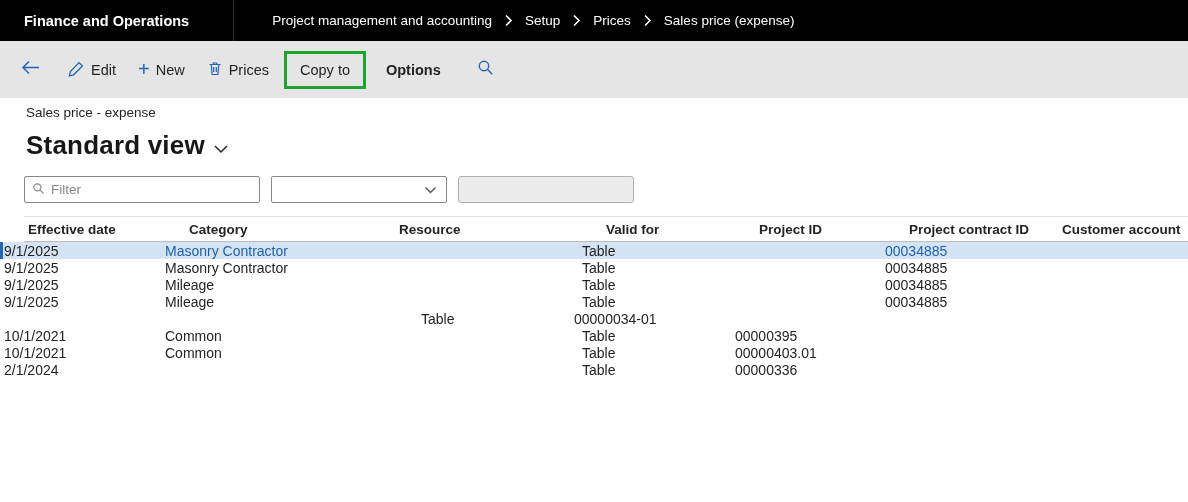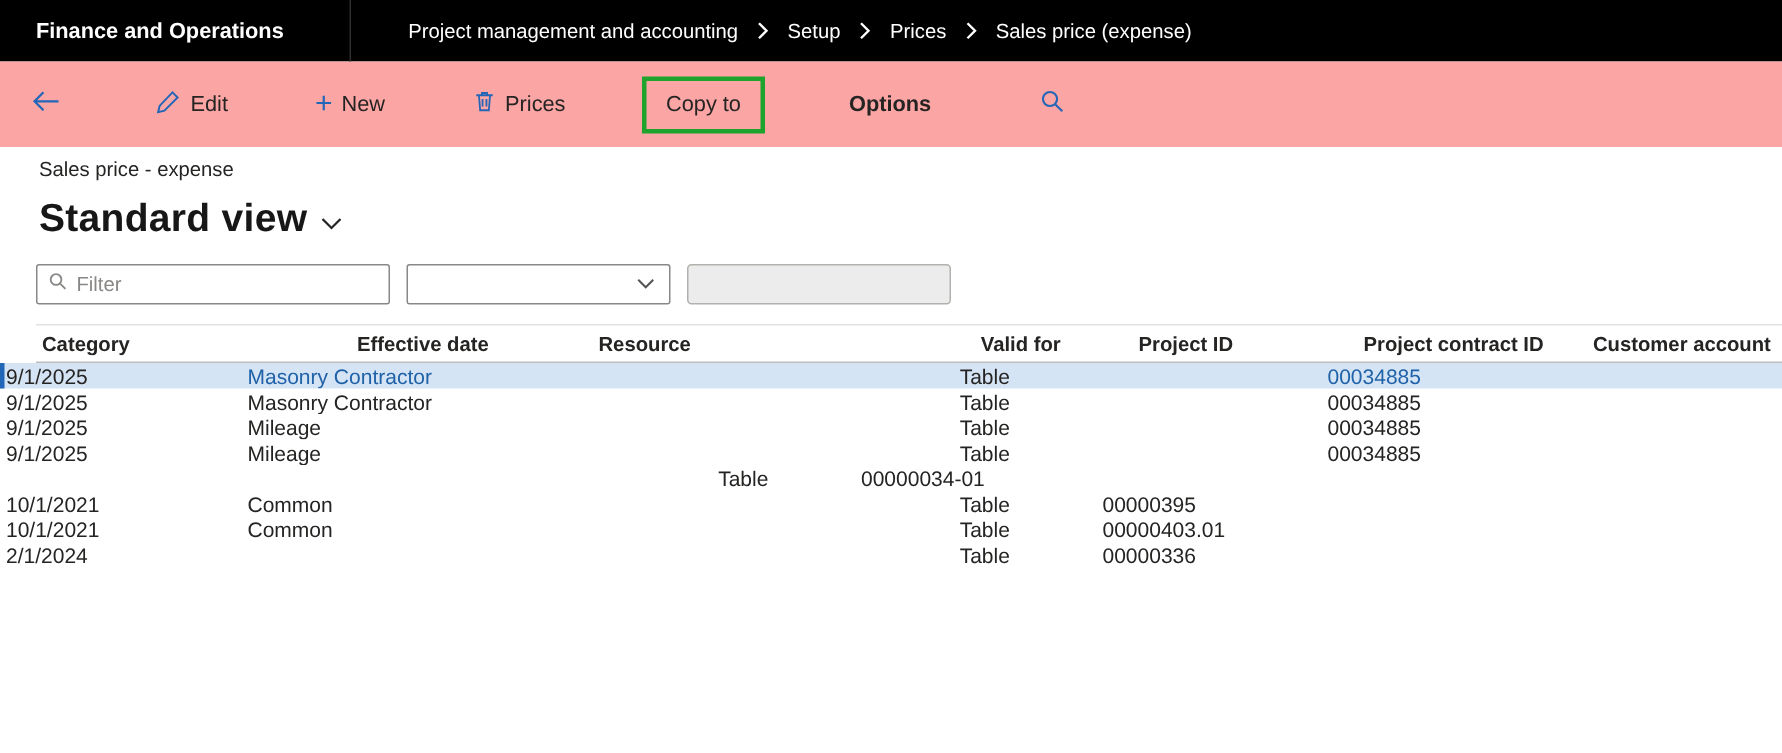--- a/index.html
+++ b/index.html
@@ -17,7 +17,7 @@
   .crumb-chev { display:flex; align-items:center; }
 
   
-  .action-bar { display:flex; align-items:center; height:57px; padding-left:20px; background:#fca5a5;gap:36px; }
+  .action-bar { display:flex; align-items:center; height:57px; padding-left:20px; background:#e5e5e5; }
   .back-btn { display:flex; align-items:center; margin-right:16px; cursor:pointer; }
   .ab-btn { display:flex; align-items:center; gap:6px; font-size:14.5px; color:#252423; padding:0 11px; cursor:pointer; white-space:nowrap; }
   .ab-btn .plus { font-size:20px; color:#2266b8; line-height:1; font-weight:400; margin-top:-2px; }

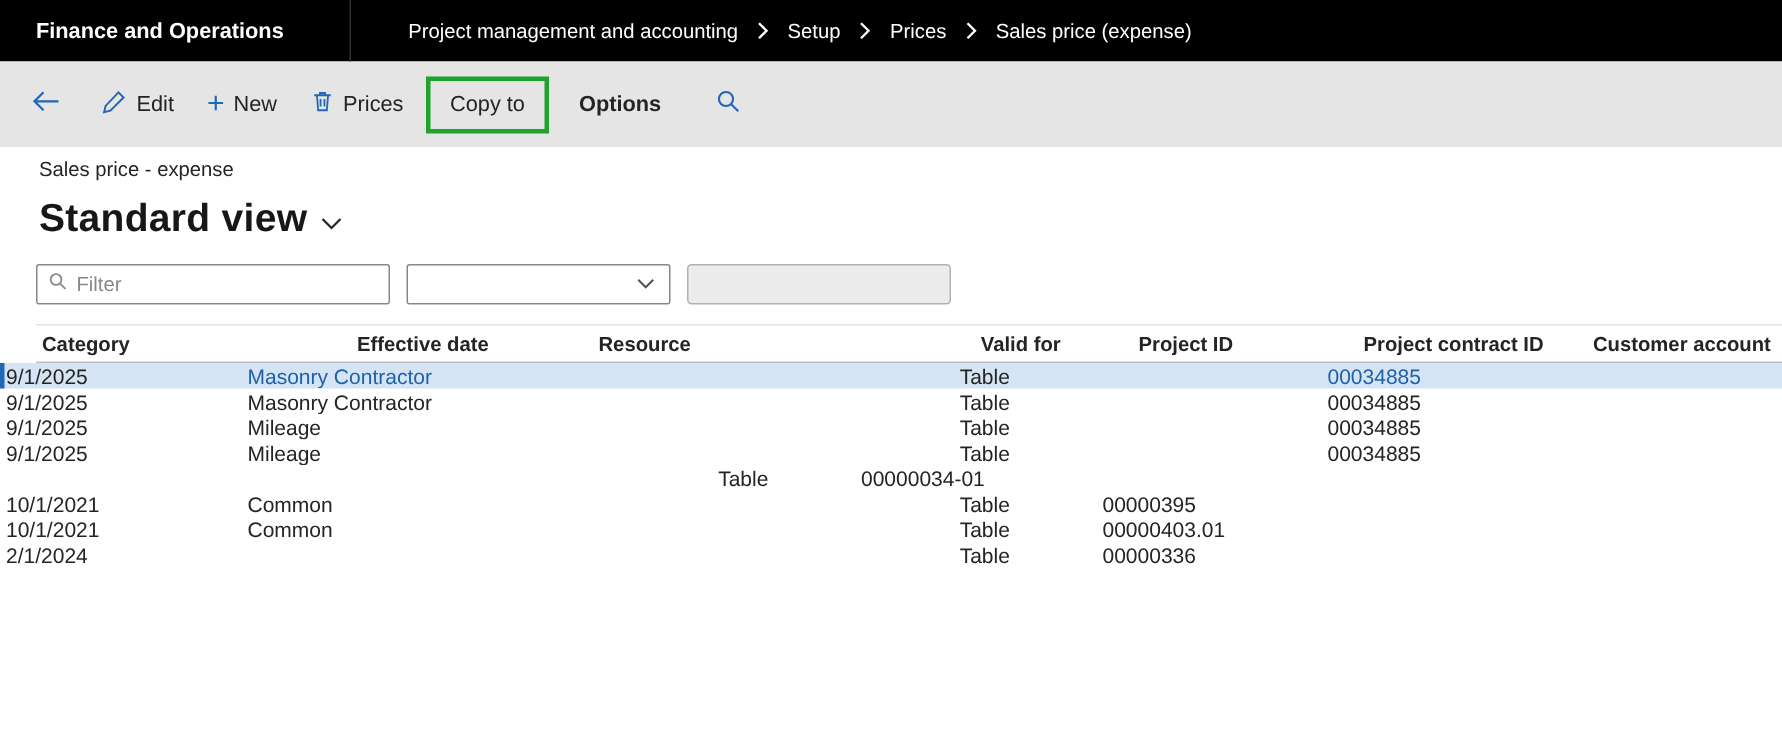--- a/index.html
+++ b/index.html
@@ -158,8 +158,8 @@
 
 <div class="table">
   <div class="thead">
+    <div class="tcell col-effective_date">Effective date</div>
     <div class="tcell col-category">Category</div>
-    <div class="tcell col-effective_date">Effective date</div>
     <div class="tcell col-resource">Resource</div>
     <div class="tcell col-valid_for">Valid for</div>
     <div class="tcell col-project_id">Project ID</div>

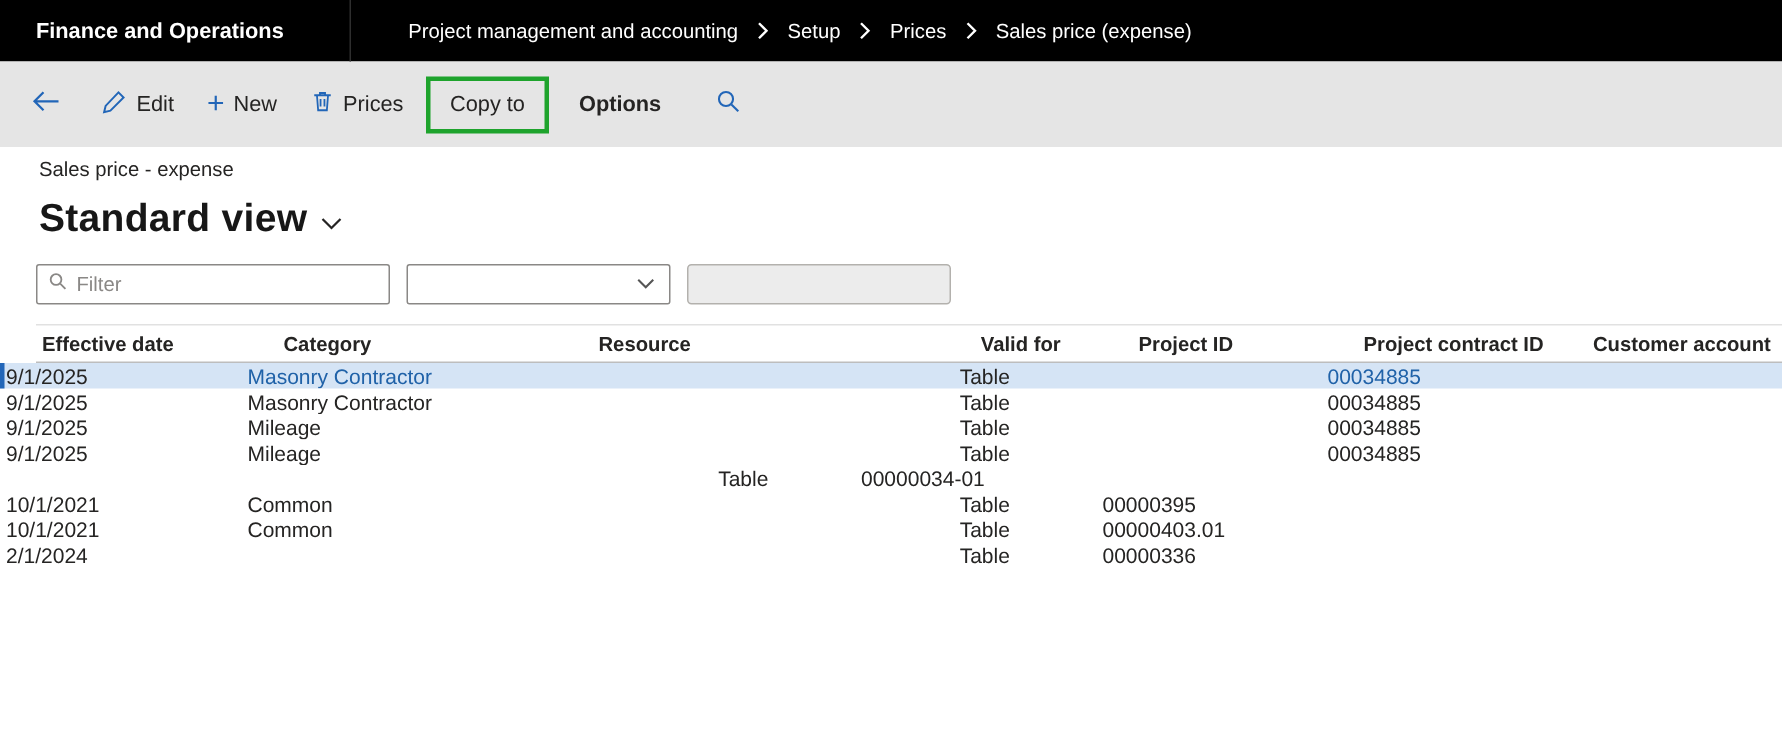--- a/index.html
+++ b/index.html
@@ -51,7 +51,7 @@
   .col-effective_date { width:161px; }
   .col-category { width:210px; }
   .col-resource { width:207px; }
-  .col-valid_for { width:153px;text-align:center; }
+  .col-valid_for { width:153px; }
   .col-project_id { width:150px; }
   .col-project_contract_id { width:153px; }
   .col-customer_account { flex:1; }

